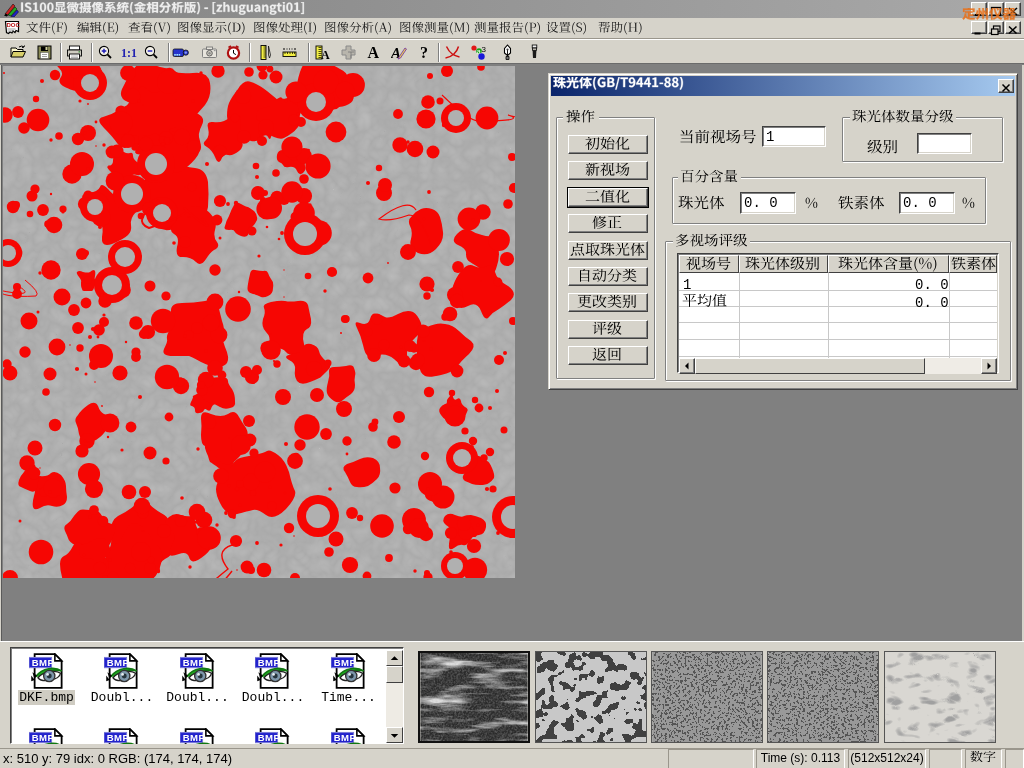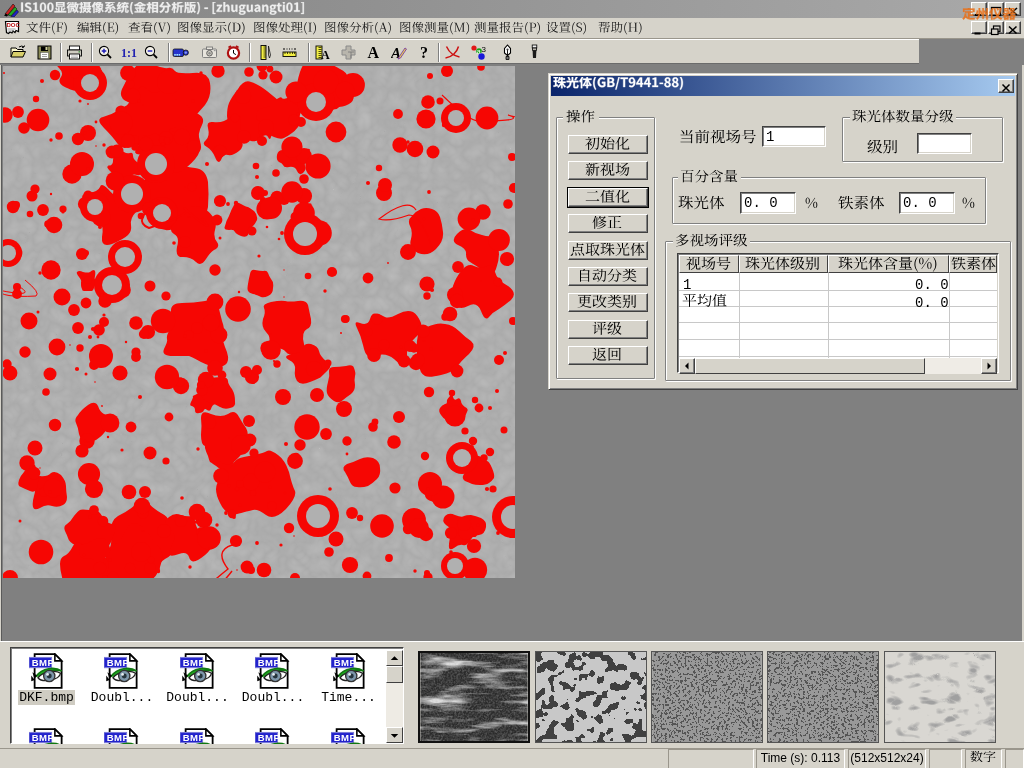--- a/index.html
+++ b/index.html
@@ -7,7 +7,7 @@
  background:linear-gradient(to right,#838383,#a9a9a9)}
 #menubar{position:absolute;left:0;top:18px;width:1024px;height:21px;background:#d6d3ca;
  border-bottom:1px solid #9a968c}
-#toolbar{position:absolute;left:0;top:39px;width:919px;height:25px;background:#d6d3ca;
+#toolbar{position:absolute;left:0;top:39px;width:1024px;height:25px;background:#d6d3ca;
  border-top:1px solid #fff;border-bottom:1px solid #6b6b6b}
 #workspace{position:absolute;left:0;top:65px;width:1024px;height:576px;background:#808080}
 #botpanel{position:absolute;left:0;top:641px;width:1024px;height:107px;background:#d6d3ca;

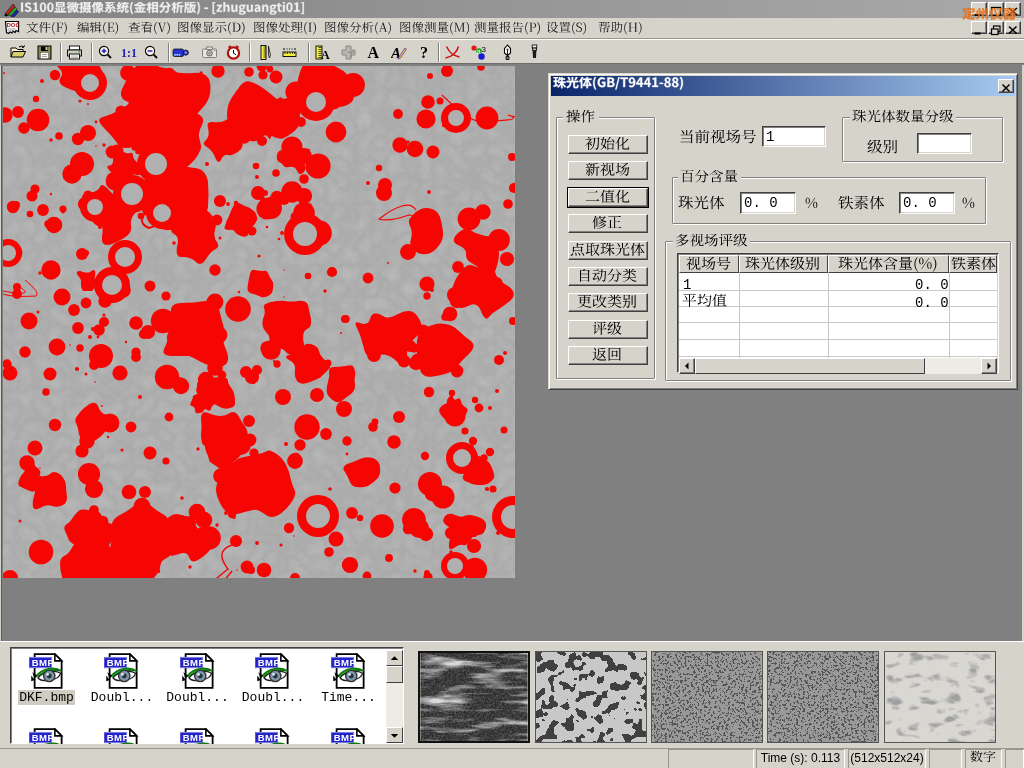--- a/index.html
+++ b/index.html
@@ -1124,6 +1124,7 @@
     <rect width="112" height="92" filter="url(#thf4)"></rect>
   </svg>
 <div id="statusbar">
+    <div style="position:absolute;left:3px;top:2px;font-size:13px">x: 510 y: 79 idx: 0 RGB: (174, 174, 174)</div>
     <div class="spanel" style="left:668px;width:86px"></div>
     <div class="spanel" style="left:756px;width:89px;text-align:center;font-size:12px;padding-top:1px">Time (s): 0.113</div>
     <div class="spanel" style="left:848px;width:78px;text-align:center;font-size:12px;padding-top:1px">(512x512x24)</div>

